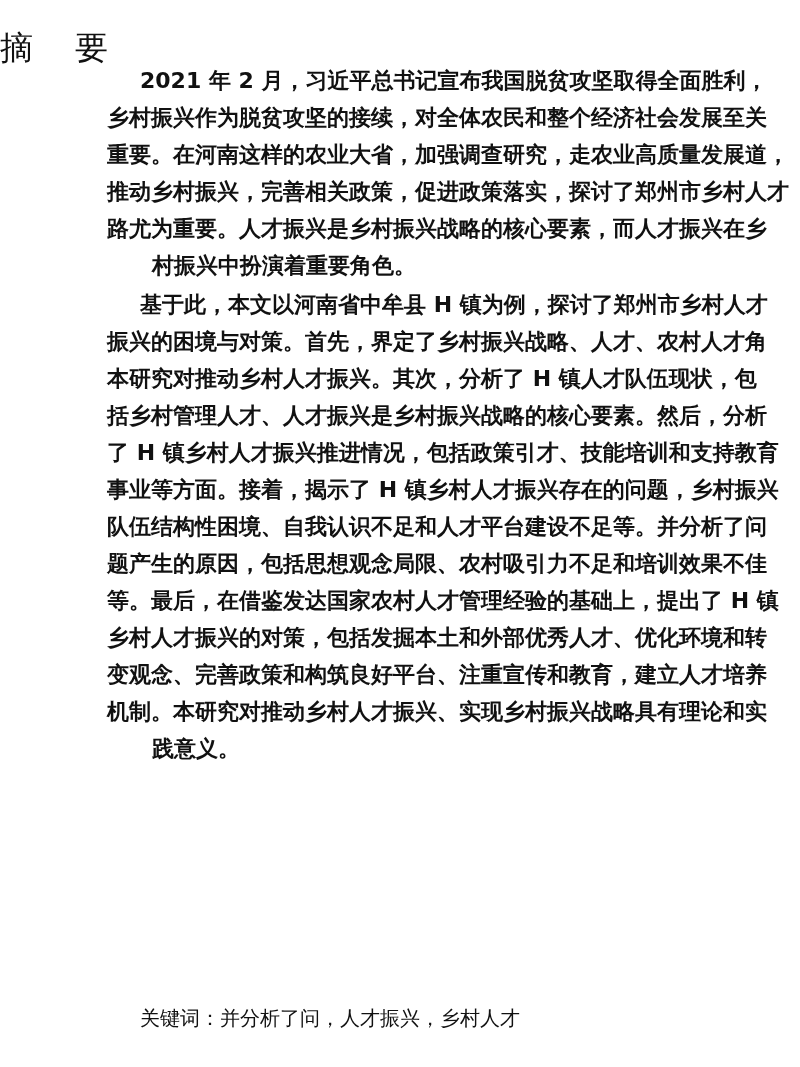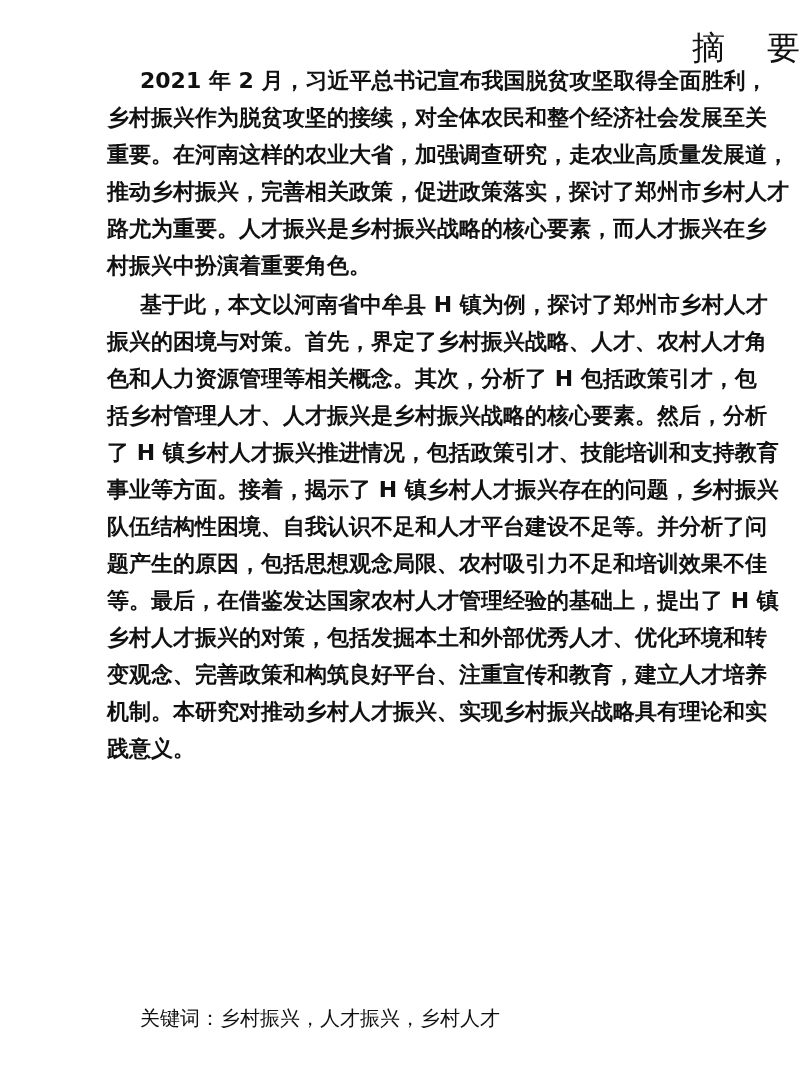--- a/index.html
+++ b/index.html
@@ -5,7 +5,7 @@
   html, body { margin:0; padding:0; background:#ffffff; }
   body { width:800px; height:1067px; position:relative; overflow:hidden;
          font-family:"DejaVu Sans", "Liberation Sans", sans-serif; color:#111; }
-  .title { position:absolute; left:0; width:800px; top:26px; text-align:right;
+  .title { position:absolute; left:0; width:800px; top:26px; text-align:left;
            font-size:33px; font-weight:normal; letter-spacing:0; }
   .title span { display:inline-block; }
   .title .gap { width:42px; }

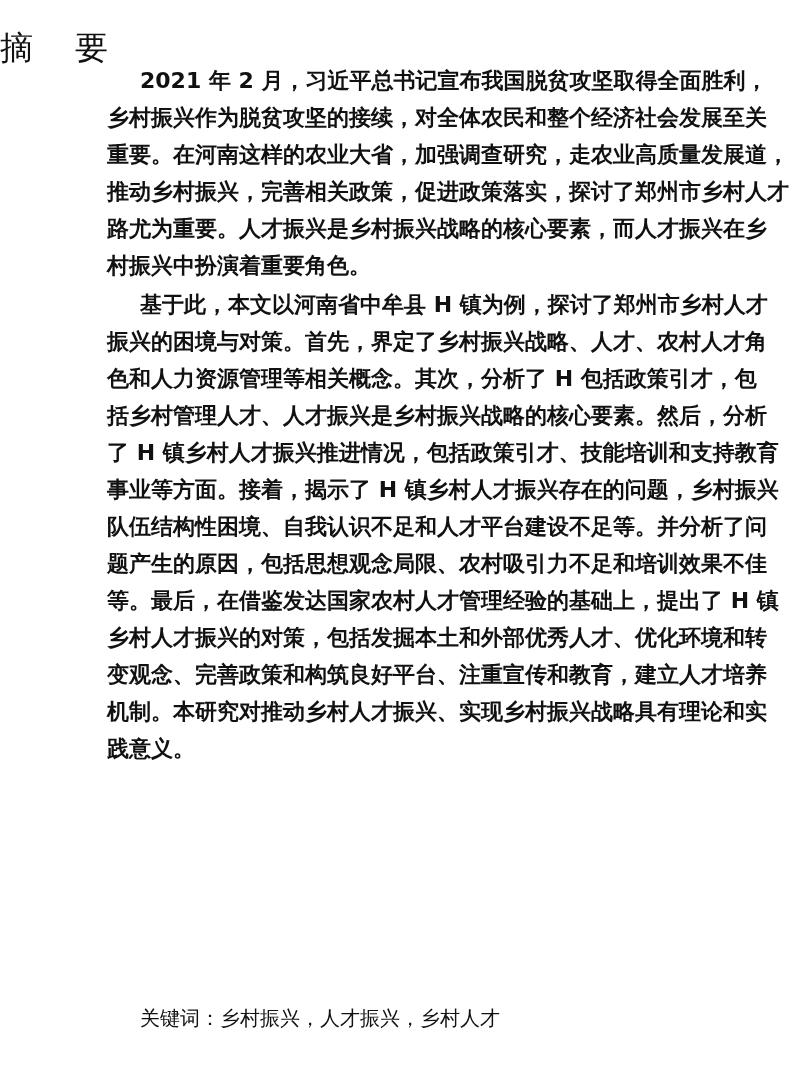--- a/index.html
+++ b/index.html
@@ -12,7 +12,7 @@
   .line { position:absolute; left:107px; width:604px; font-size:22px; line-height:28px;
           white-space:nowrap; text-align:justify; text-align-last:justify;font-weight:bold; }
   .line.indent { left:140px; width:571px; }
-  .line.last { text-align-last:left; }
+  .line.last { text-align-last:left;margin-left:45px; }
   .keywords { position:absolute; left:140px; top:1004px; font-size:20px; line-height:28px; white-space:nowrap; }
   .keywords .label { font-weight:normal; }
 </style>

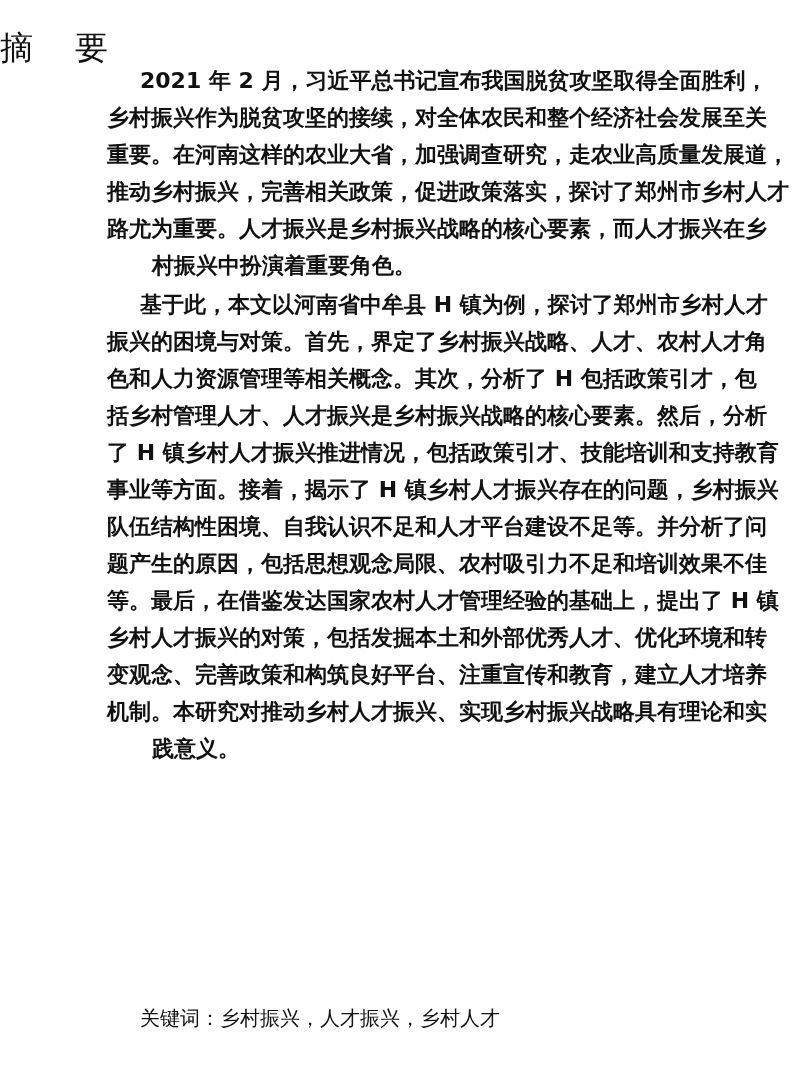--- a/index.html
+++ b/index.html
@@ -36,7 +36,7 @@
   <div>
     <div class="line indent" style="top:291px">基于此，本文以河南省中牟县 H 镇为例，探讨了郑州市乡村人才</div>
     <div class="line" style="top:328px">振兴的困境与对策。首先，界定了乡村振兴战略、人才、农村人才角</div>
-    <div class="line" style="top:365px">色和人力资源管理等相关概念。其次，分析了 H 包括政策引才，包</div>
+    <div class="line" style="top:365px">本研究对推动乡村人才振兴。其次，分析了 H 镇人才队伍现状，包</div>
     <div class="line" style="top:402px">括乡村管理人才、人才振兴是乡村振兴战略的核心要素。然后，分析</div>
     <div class="line" style="top:439px">了 H 镇乡村人才振兴推进情况，包括政策引才、技能培训和支持教育</div>
     <div class="line" style="top:476px">事业等方面。接着，揭示了 H 镇乡村人才振兴存在的问题，乡村振兴</div>

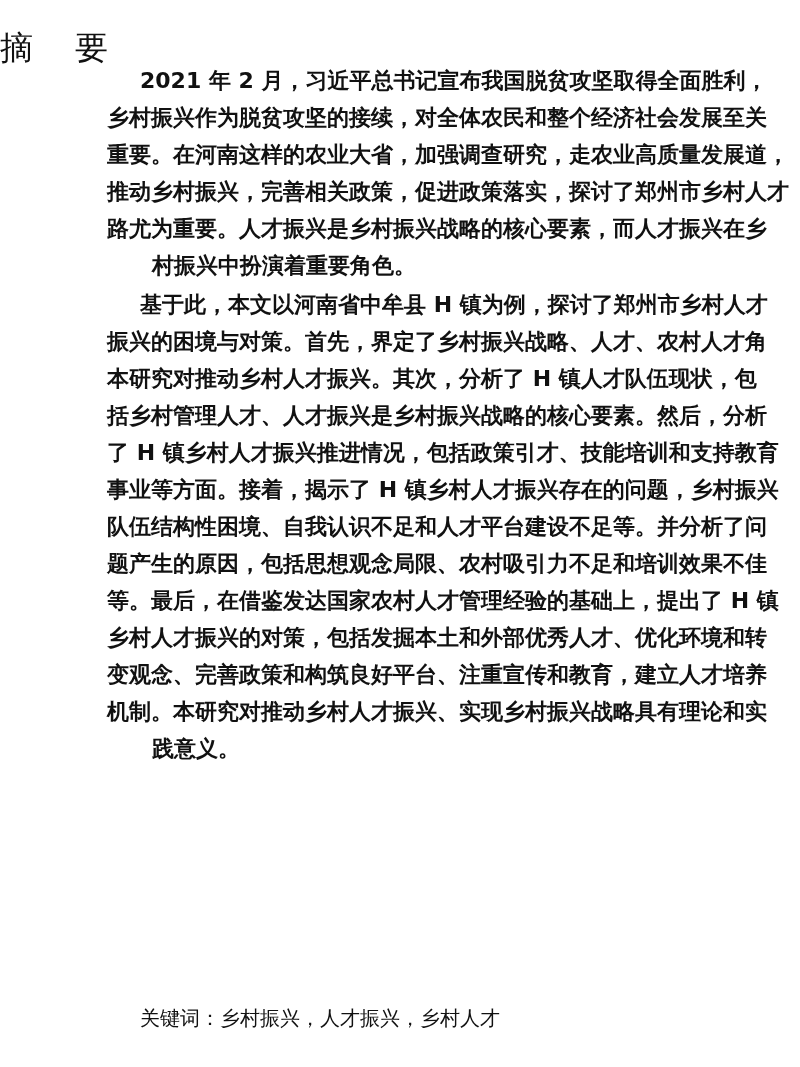--- a/index.html
+++ b/index.html
@@ -50,7 +50,7 @@
   </div>
 
   <div class="keywords">
-    <span class="label">关键词：</span><span>乡村振兴，人才振兴，乡村人才</span>
+    <span class="label">关键词：</span><span>并分析了问，人才振兴，乡村人才</span>
   </div>
 </div>
 

